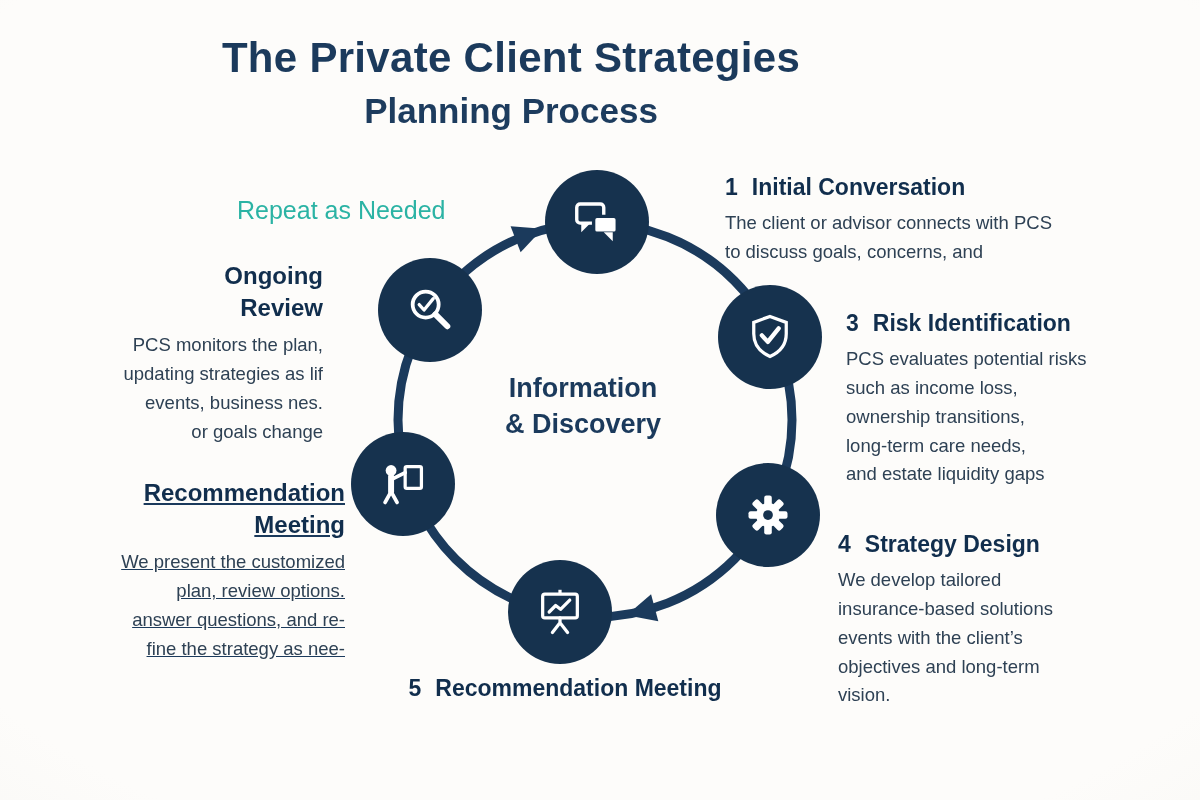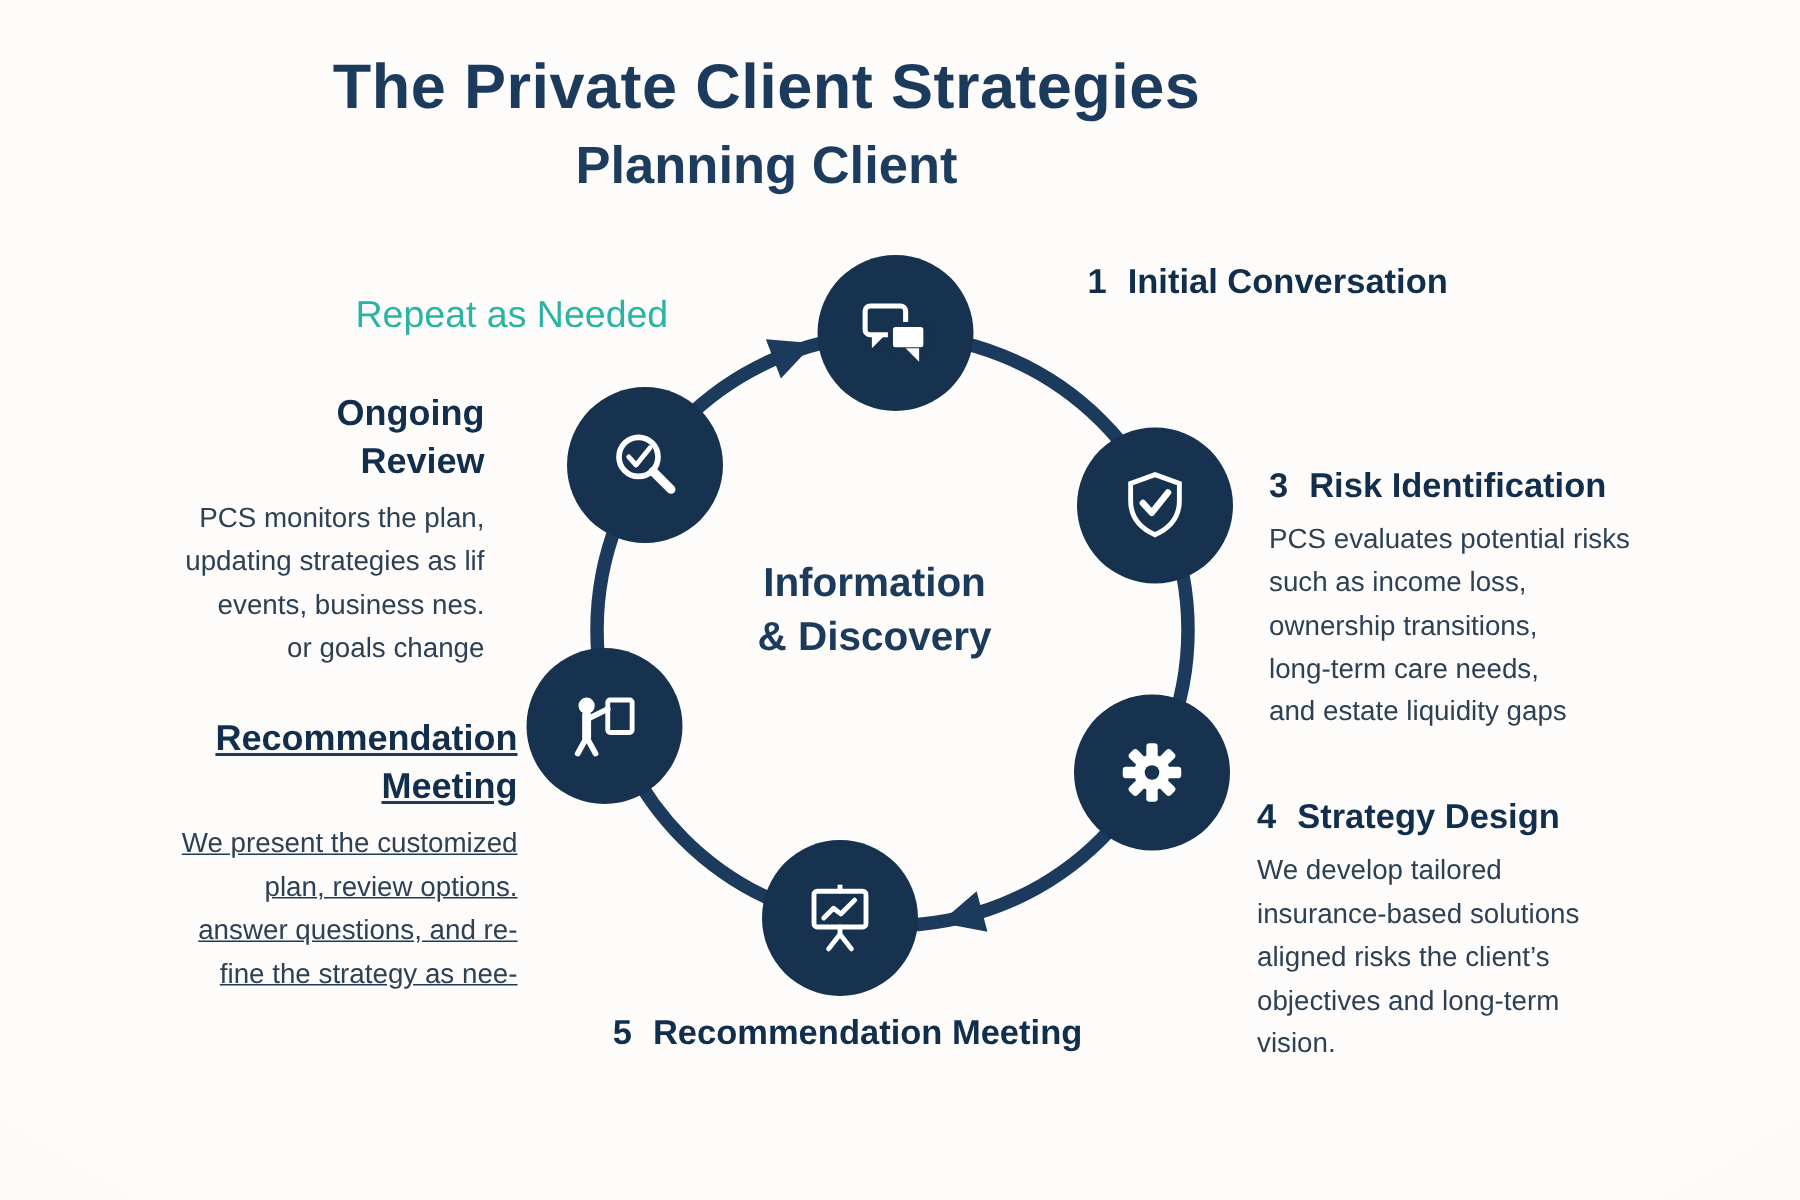--- a/index.html
+++ b/index.html
@@ -47,7 +47,7 @@
 
   <div class="title-block">
     <div class="title-line1">The Private Client Strategies</div>
-    <div class="title-line2">Planning Client</div>
+    <div class="title-line2">Planning Process</div>
   </div>
 
   <div class="repeat-label">Repeat as Needed</div>

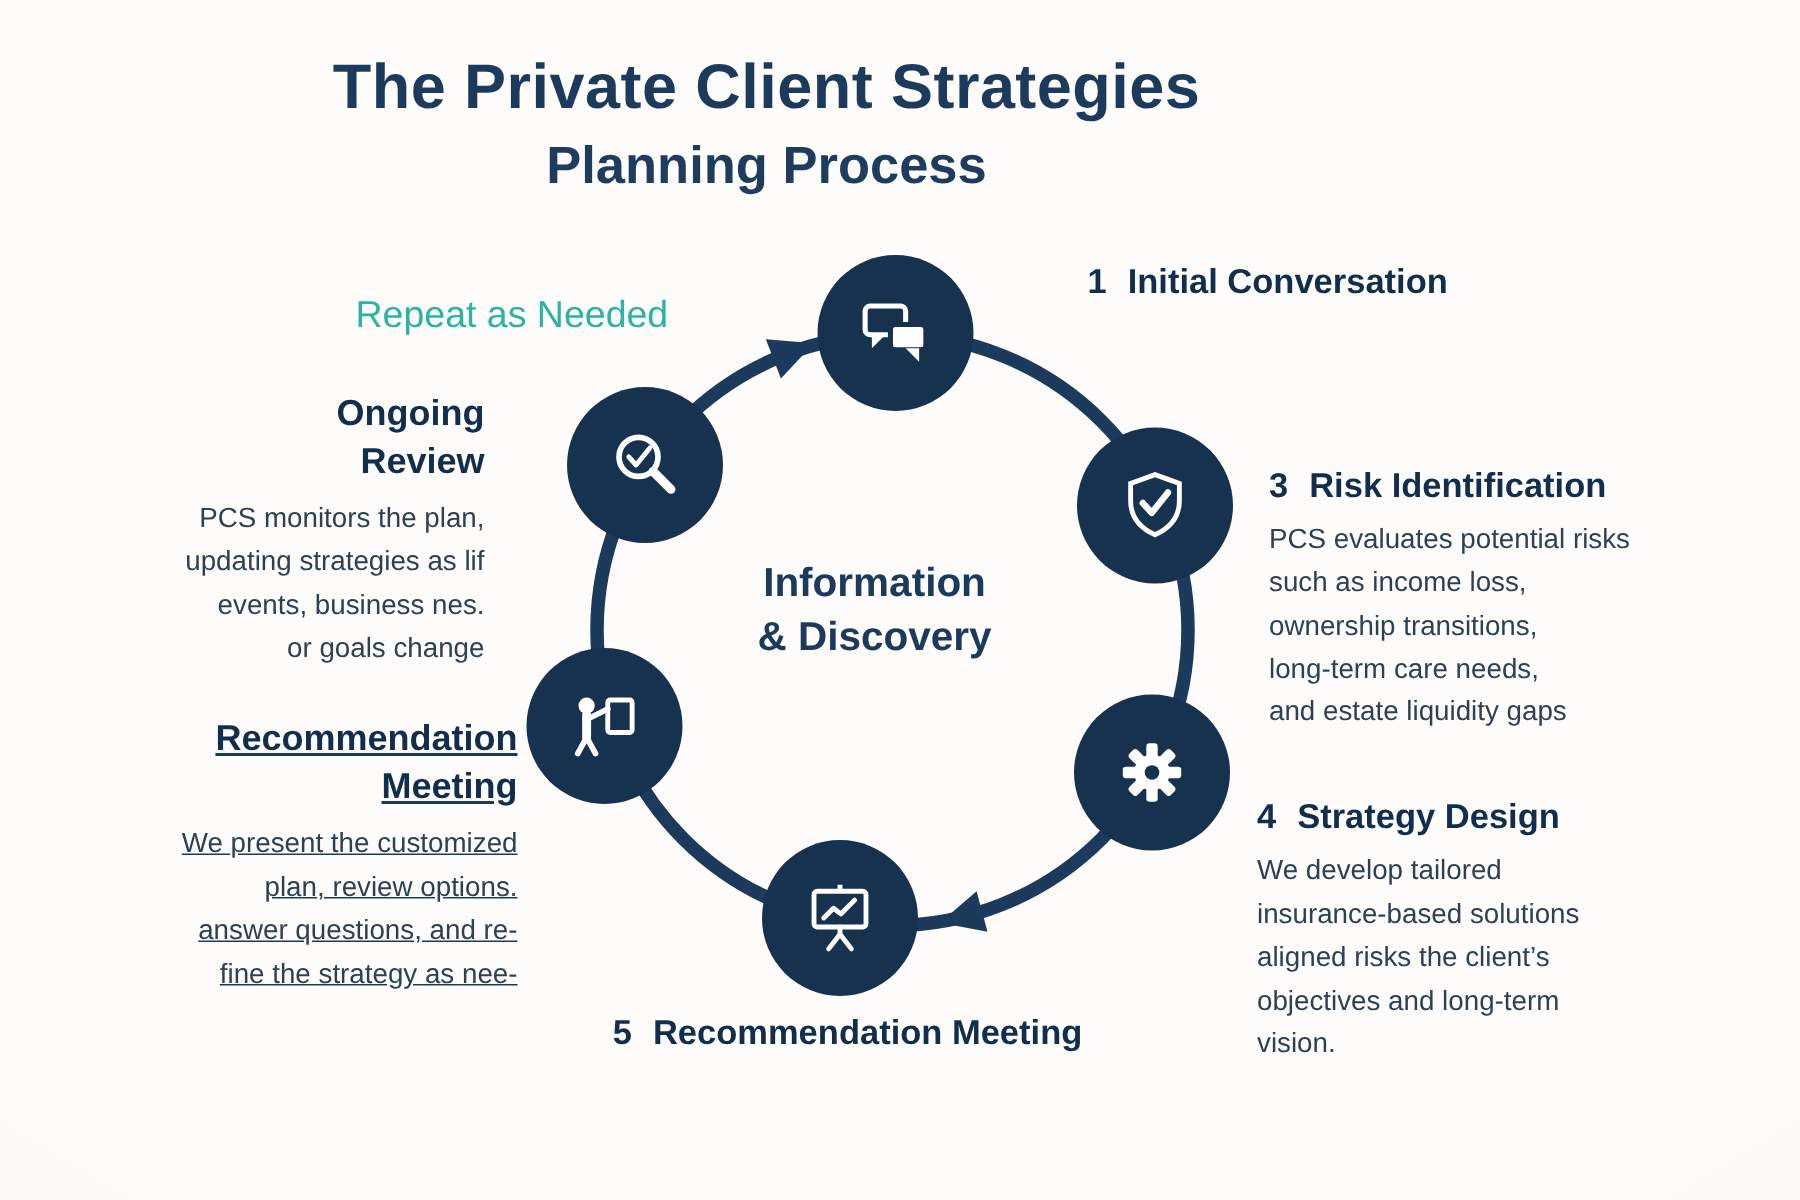--- a/index.html
+++ b/index.html
@@ -126,6 +126,8 @@
       <span>1</span>
       <span class="step-title-text">Initial Conversation</span>
     </div>
+    <div class="step-body">The client or advisor connects with PCS
+to discuss goals, concerns, and</div>
   </div>
 
   <div class="step" style="left:846px; top:310px; width:300px;">

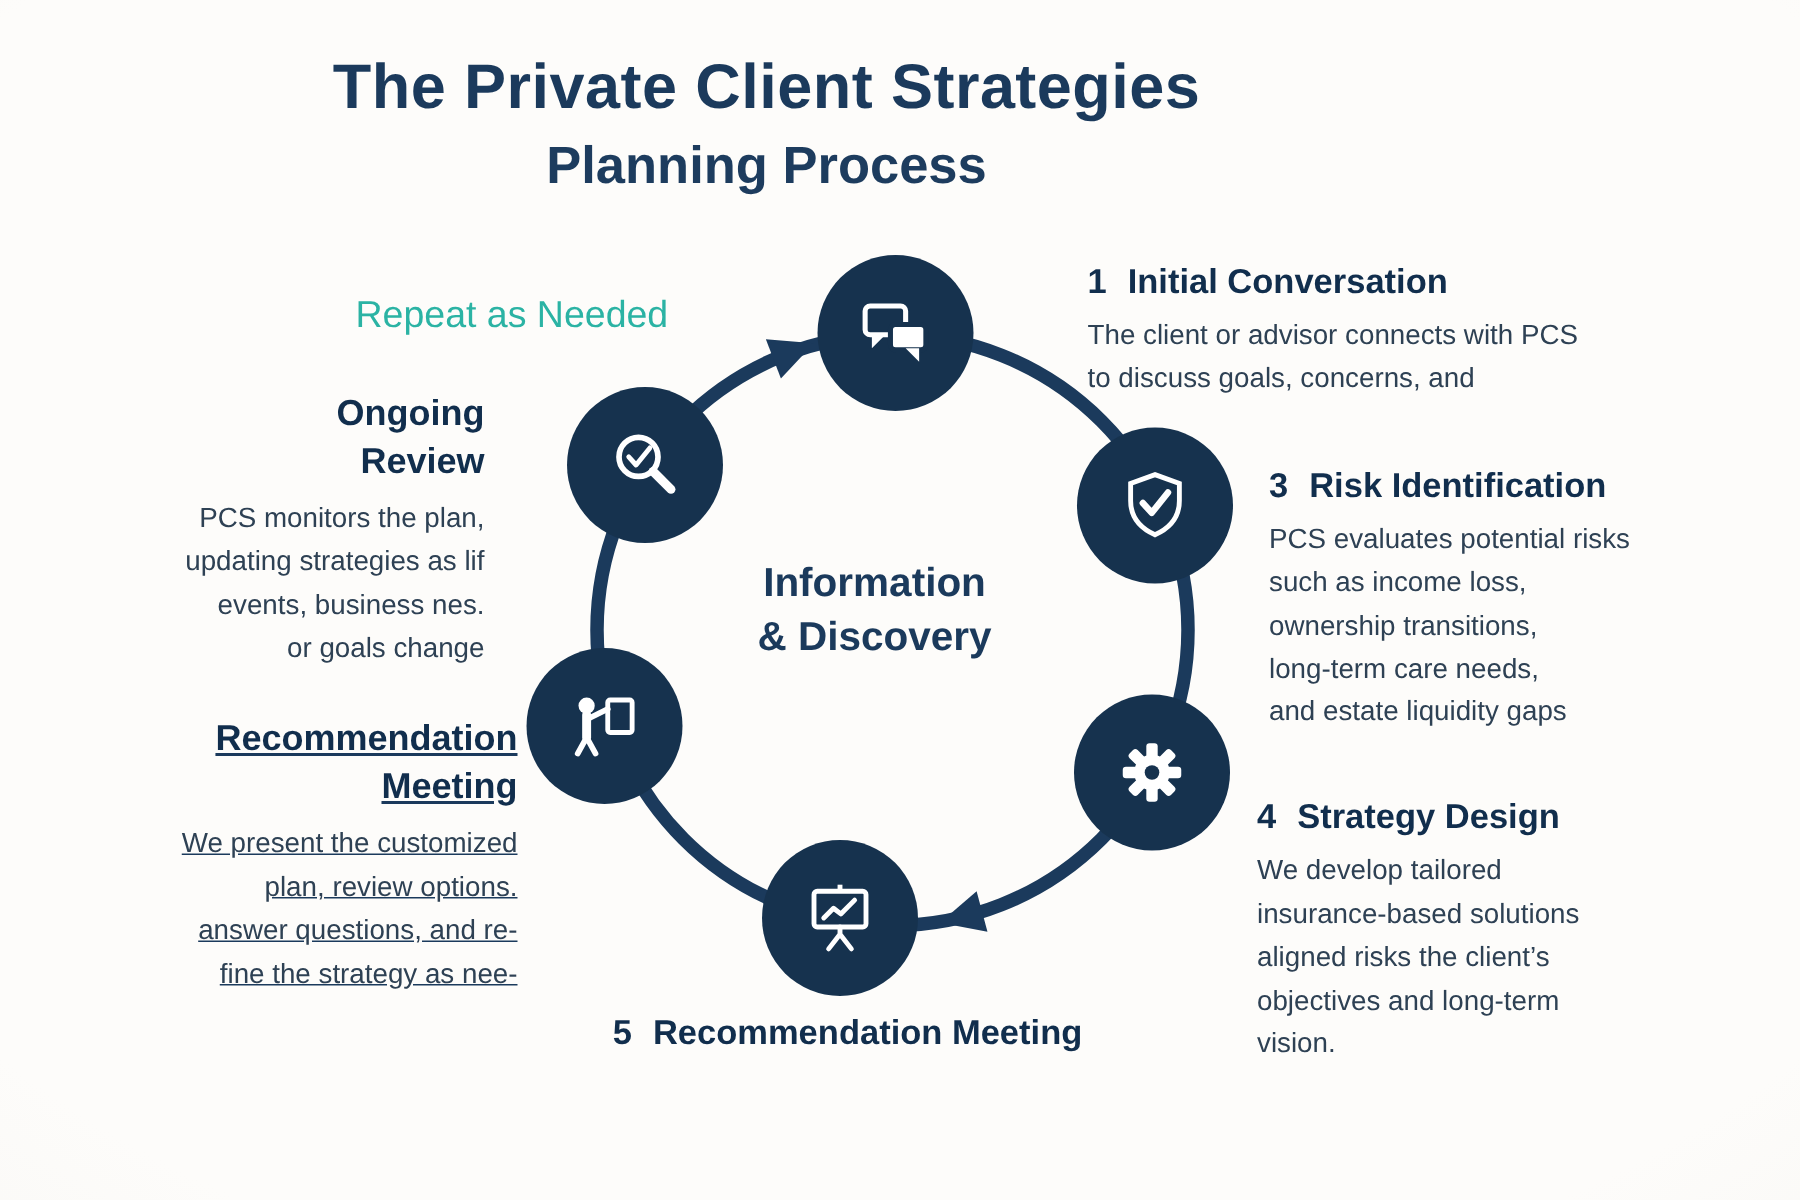--- a/index.html
+++ b/index.html
@@ -149,7 +149,7 @@
     </div>
     <div class="step-body">We develop tailored
 insurance-based solutions
-aligned risks the client’s
+events with the client’s
 objectives and long-term
 vision.</div>
   </div>

